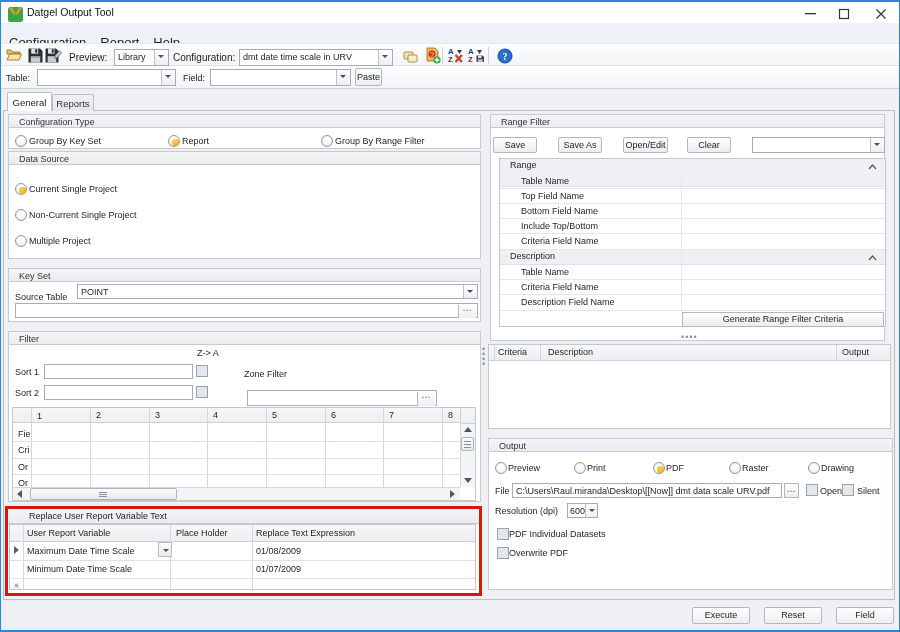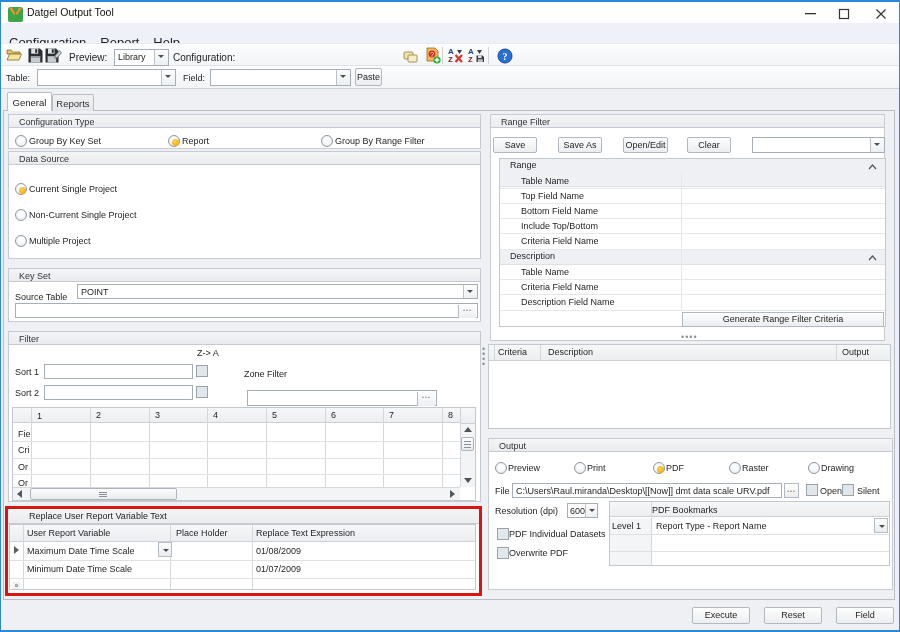--- a/index.html
+++ b/index.html
@@ -73,6 +73,10 @@
         <span class="ar"></span>
       </div>
  <span class="lbl" style="left:172px;top:8px;font-size:10px">Configuration:</span>
+ <div class="combo" style="left:238px;top:5px;width:154px">
+        <span class="tx">dmt date time scale in URV</span>
+        <span class="ar"></span>
+      </div>
  <svg class="abs" style="left:402px;top:4px" width="16" height="16" viewBox="0 0 16 16">
         <rect x="1" y="4" width="9" height="7" rx="1" fill="#efe3ae" stroke="#8f7f3f" stroke-width=".8"></rect>
         <rect x="5" y="7" width="9" height="7" rx="1" fill="#f7eec5" stroke="#8f7f3f" stroke-width=".8"></rect>

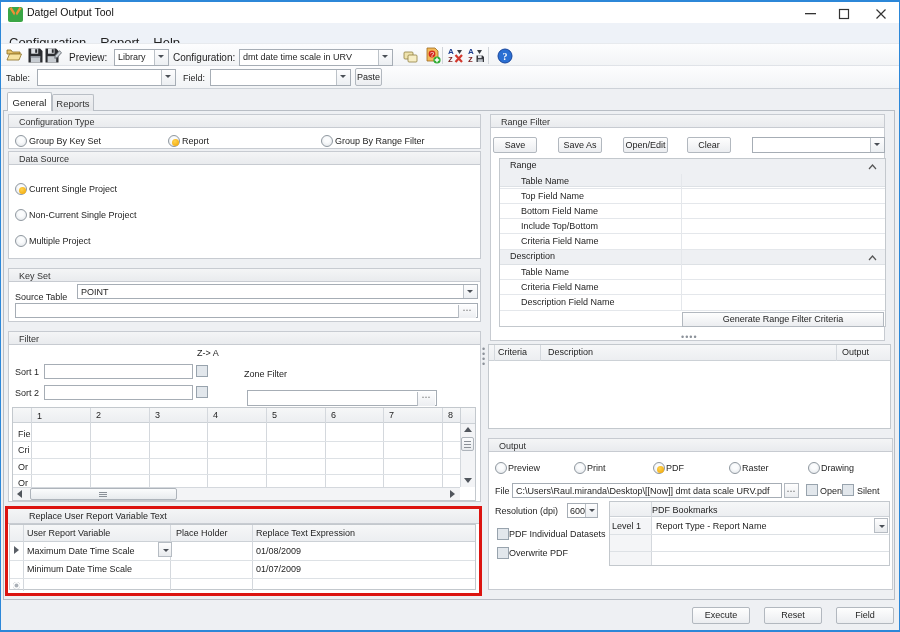--- a/index.html
+++ b/index.html
@@ -334,19 +334,6 @@
         <span class="lbl" style="left:20px;top:90px;font-size:9px">PDF Individual Datasets</span>
   <div class="chk" style="left:8px;top:108px"></div>
         <span class="lbl" style="left:20px;top:109px">Overwrite PDF</span>
-  <div class="abs" style="left:120px;top:62px;width:281px;height:65px;background:#fff;border:1px solid #c3c8cd">
-   <div class="abs" style="left:0;top:0;width:279px;height:15px;background:linear-gradient(#f6f7f8,#eceef1);border-bottom:1px solid #ccd1d6"></div>
-   <span class="lbl" style="left:42px;top:3px">PDF Bookmarks</span>
-   <div class="abs" style="left:0;top:16px;width:41px;height:47px;background:#f4f5f7"></div>
-          <div class="abs" style="left:41px;top:0;width:1px;height:63px;background:#d4d8dd"></div>
-   <div class="abs" style="left:0;top:32px;width:279px;height:1px;background:#dde1e5"></div>
-   <div class="abs" style="left:0;top:49px;width:279px;height:1px;background:#dde1e5"></div>
-   <span class="lbl" style="left:2px;top:19px">Level 1</span>
-   <span class="lbl" style="left:46px;top:19px">Report Type - Report Name</span>
-   <div class="abs" style="left:264px;top:16px;width:14px;height:15px;background:linear-gradient(#fefefe,#e8eaed);border:1px solid #b6bcc3">
-            <span class="abs" style="left:4px;top:6px;border-left:3px solid transparent;border-right:3px solid transparent;border-top:3.5px solid #4a4f56"></span>
-          </div>
-  </div>
  </div>
  <div class="btn" style="left:692px;top:607px;width:58px;height:17px;padding-top:2px">Execute</div>
  <div class="btn" style="left:764px;top:607px;width:58px;height:17px;padding-top:2px">Reset</div>

